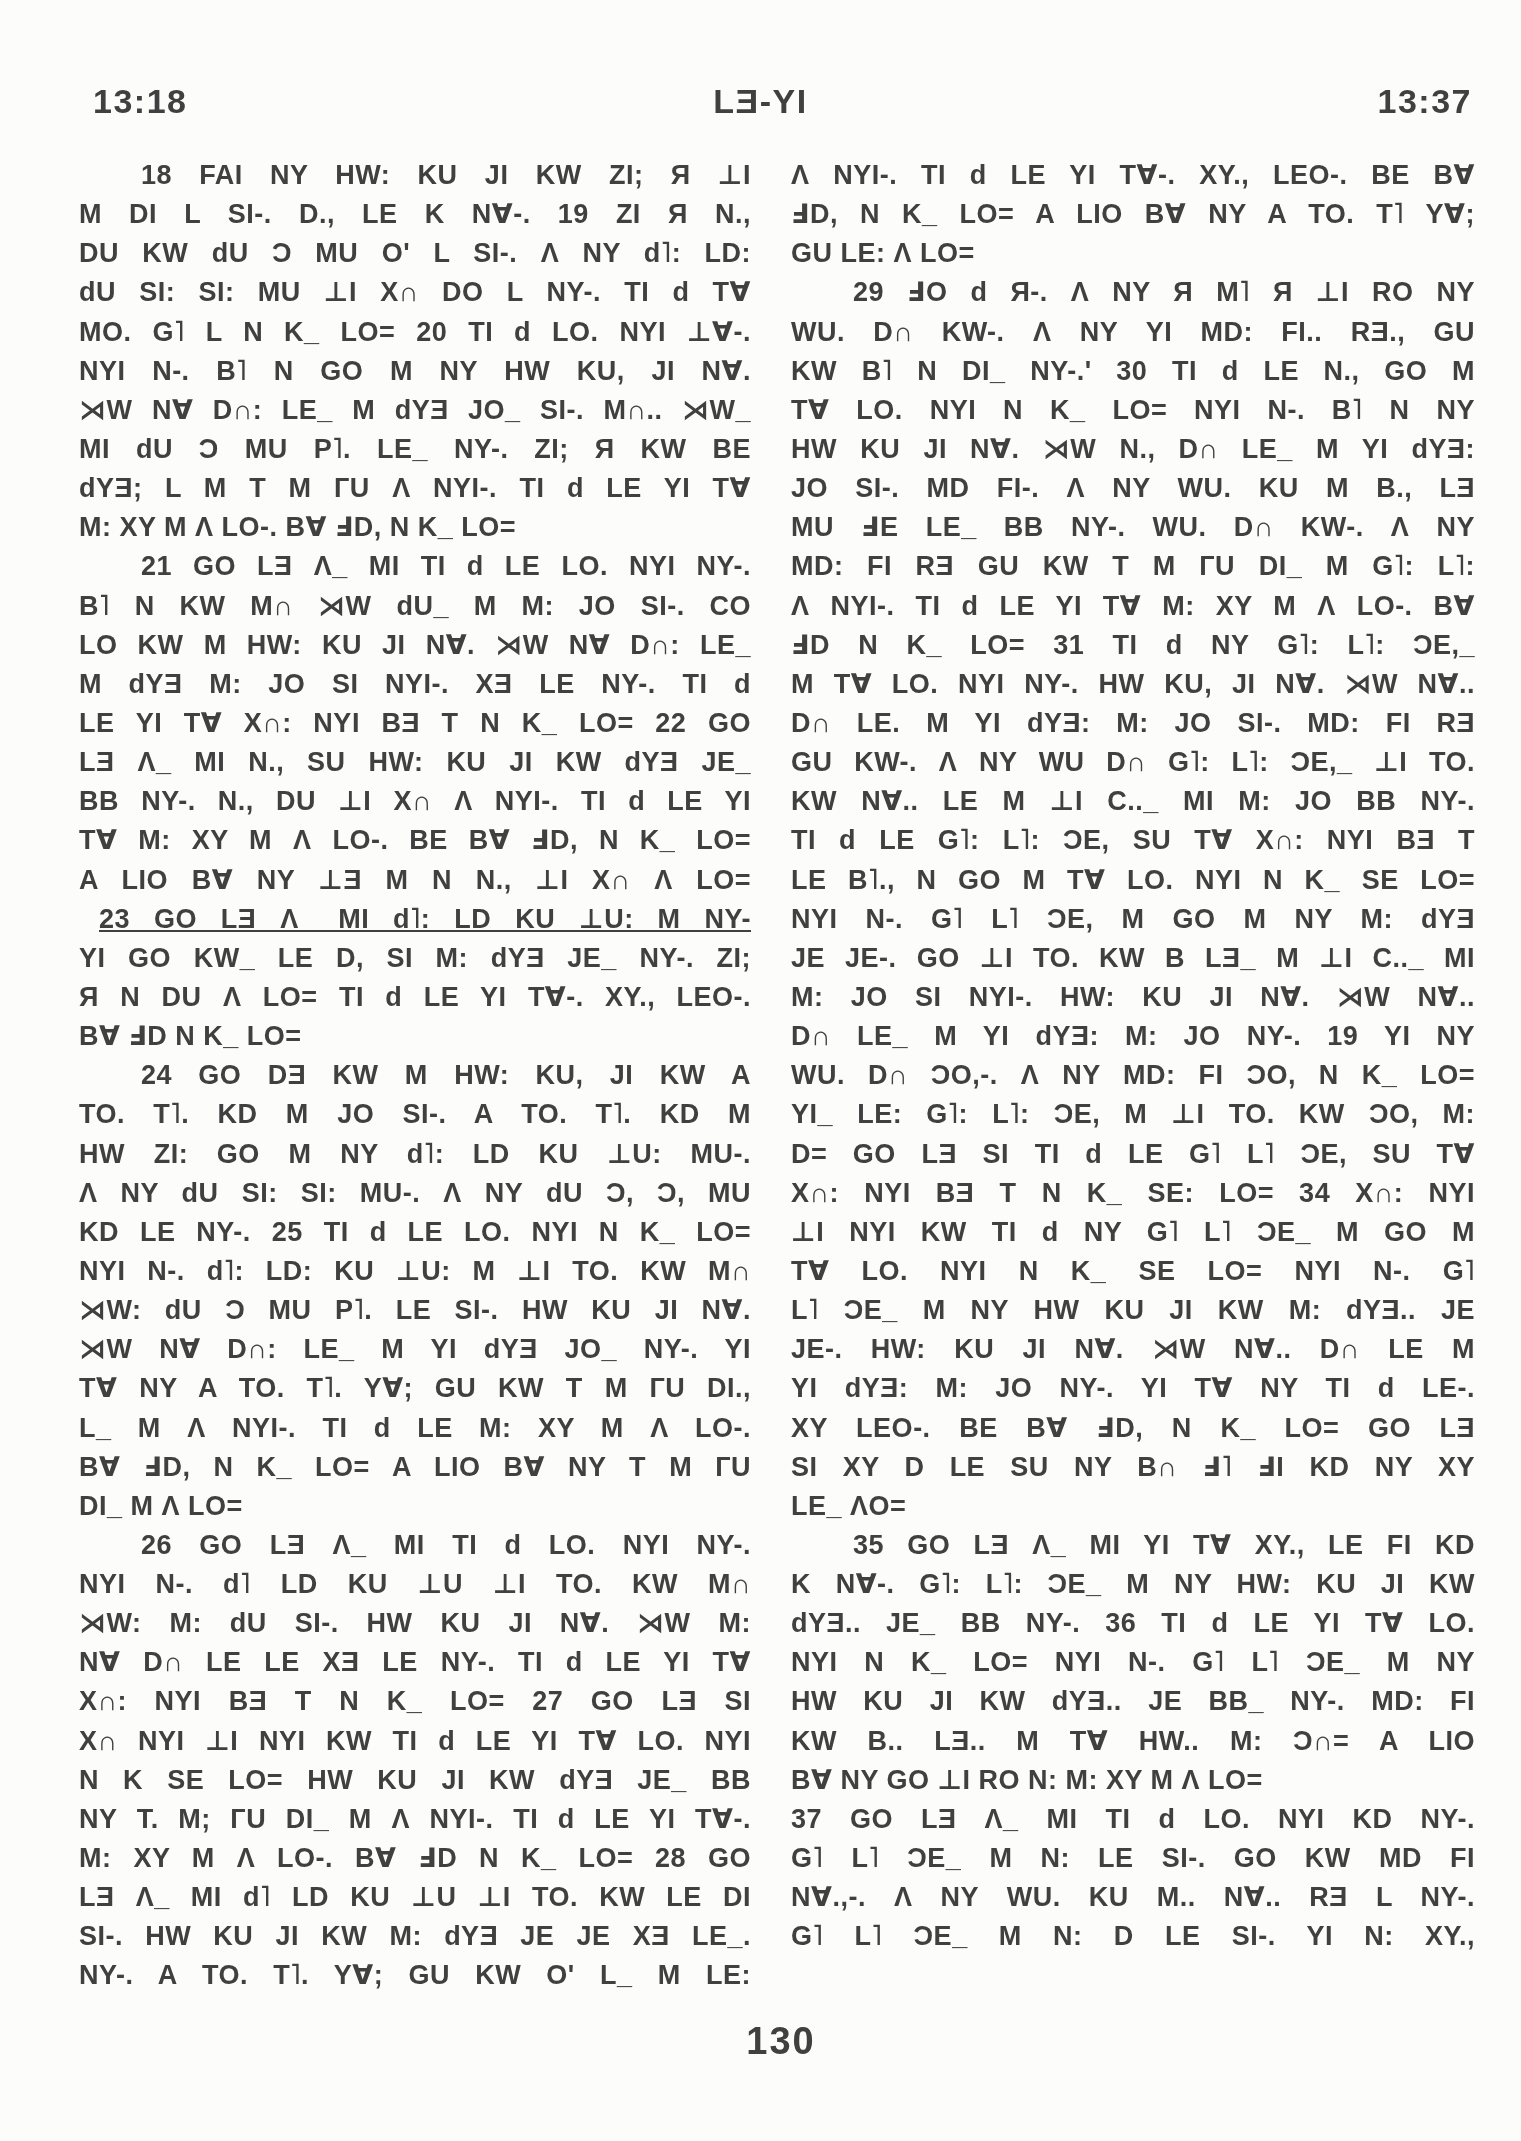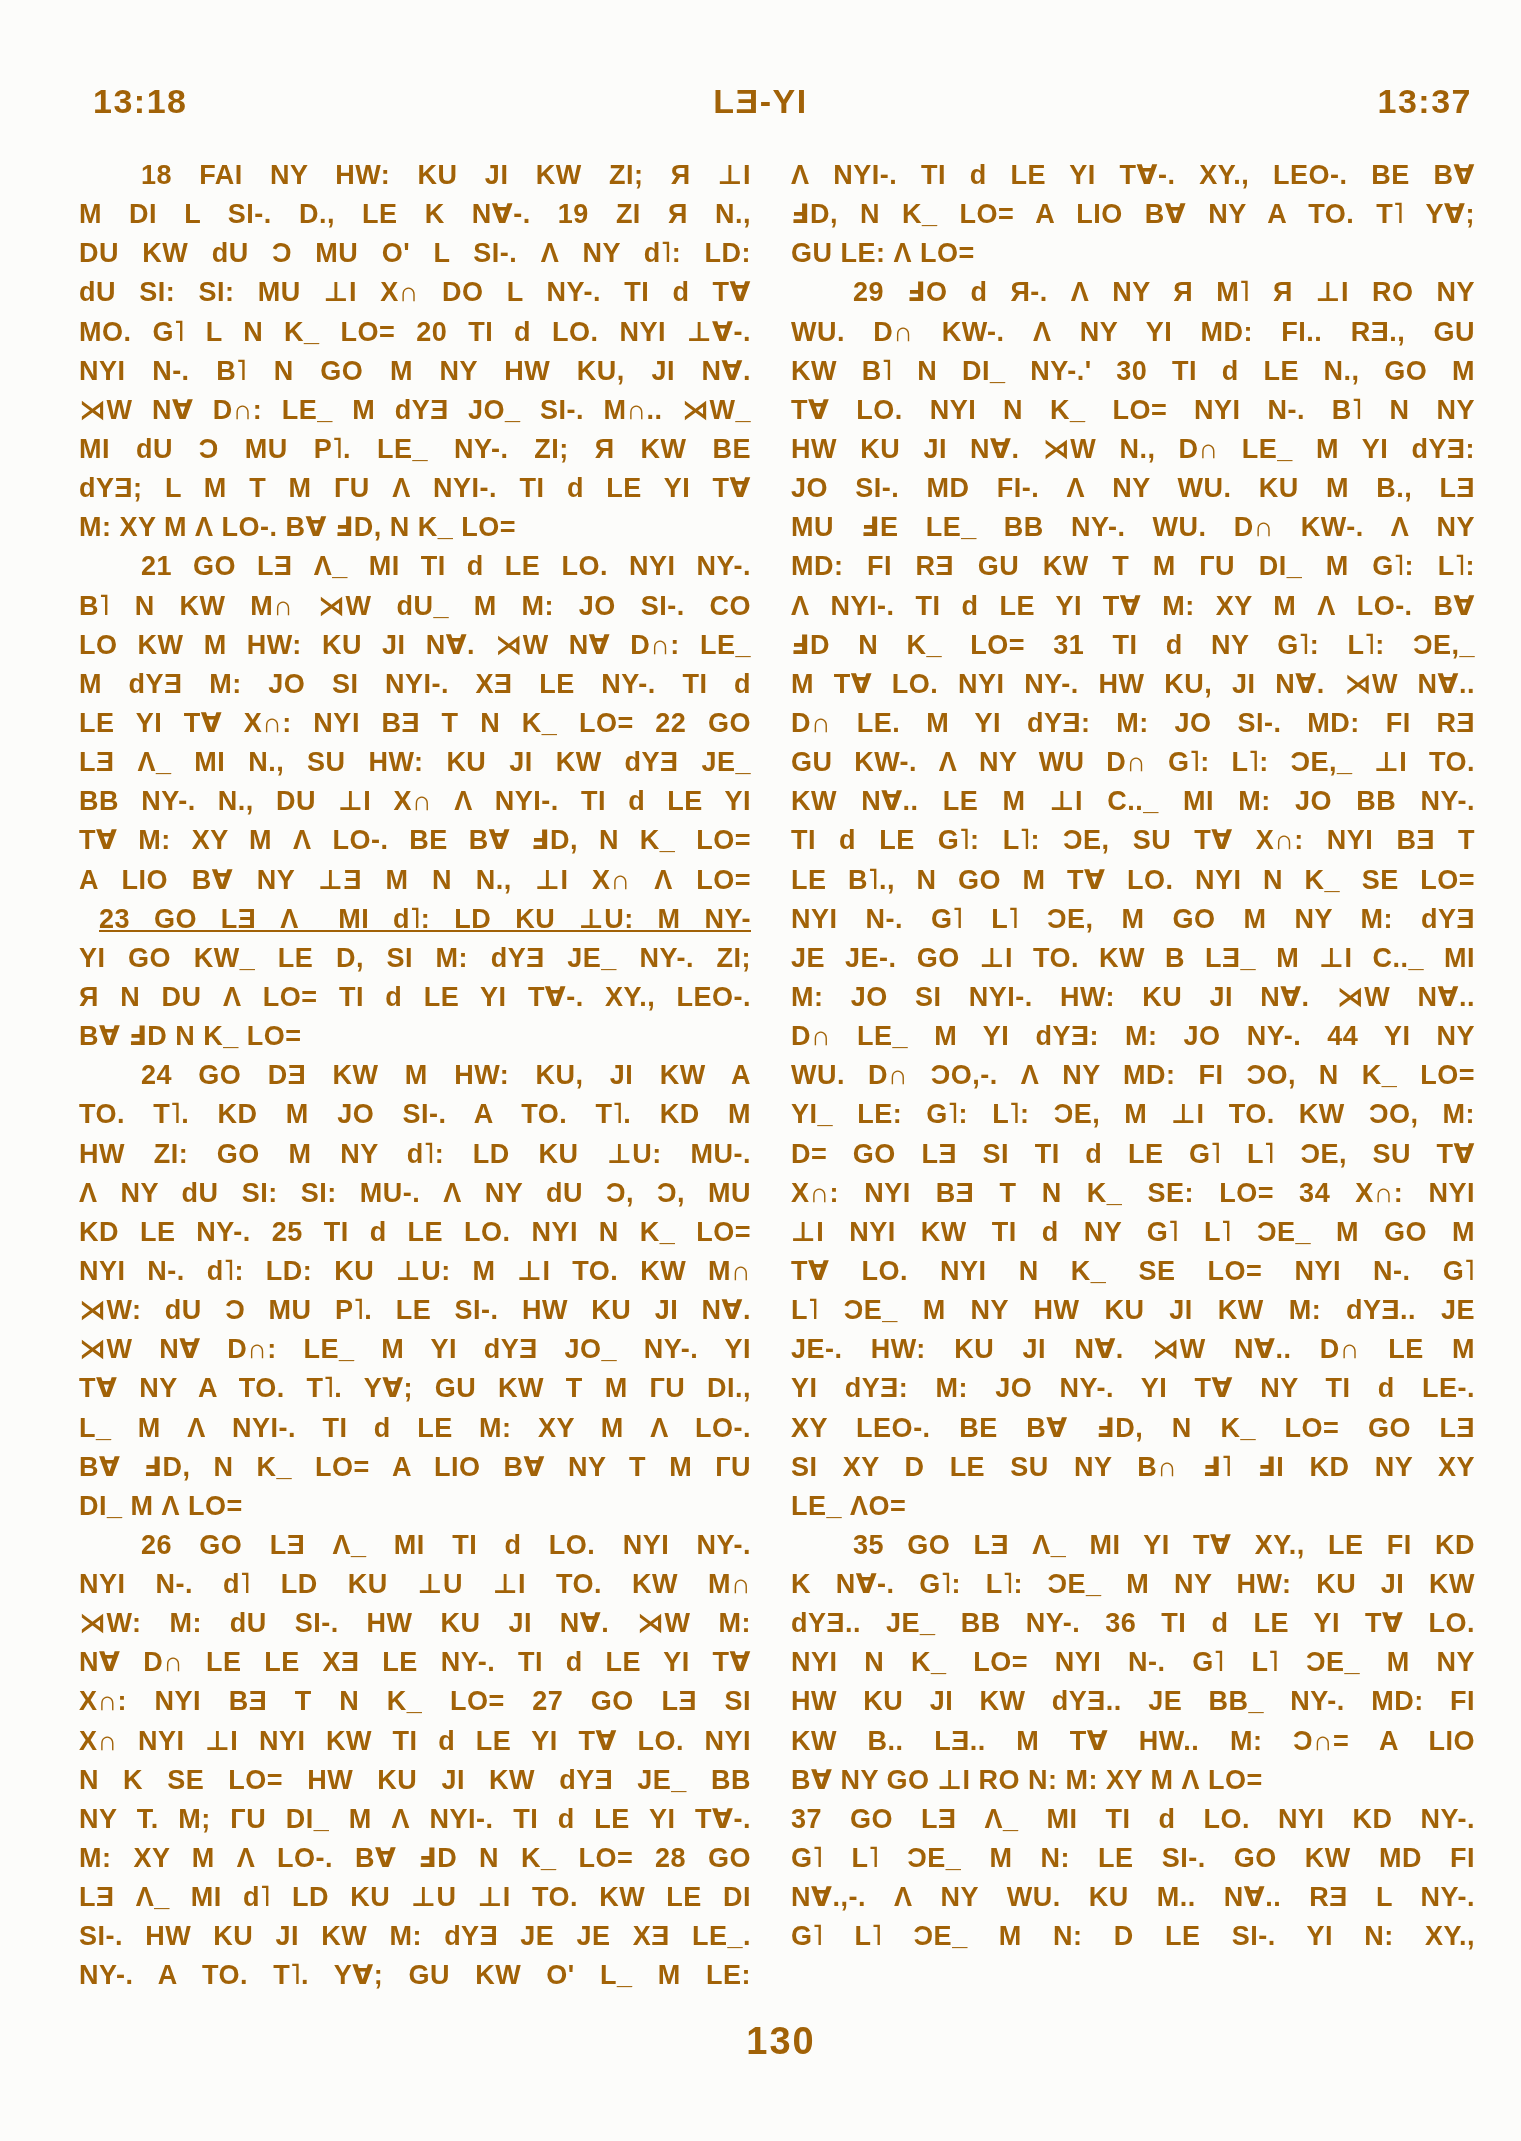--- a/index.html
+++ b/index.html
@@ -9,7 +9,7 @@
     background:#fcfcfa;
     font-family:"Liberation Sans","DejaVu Sans",sans-serif;
     font-weight:bold;
-    color:#a16207;
+    color:#404040;
     overflow:hidden;
   }
   .hdr-item{position:absolute;top:82px;font-size:34px;letter-spacing:1.5px;}

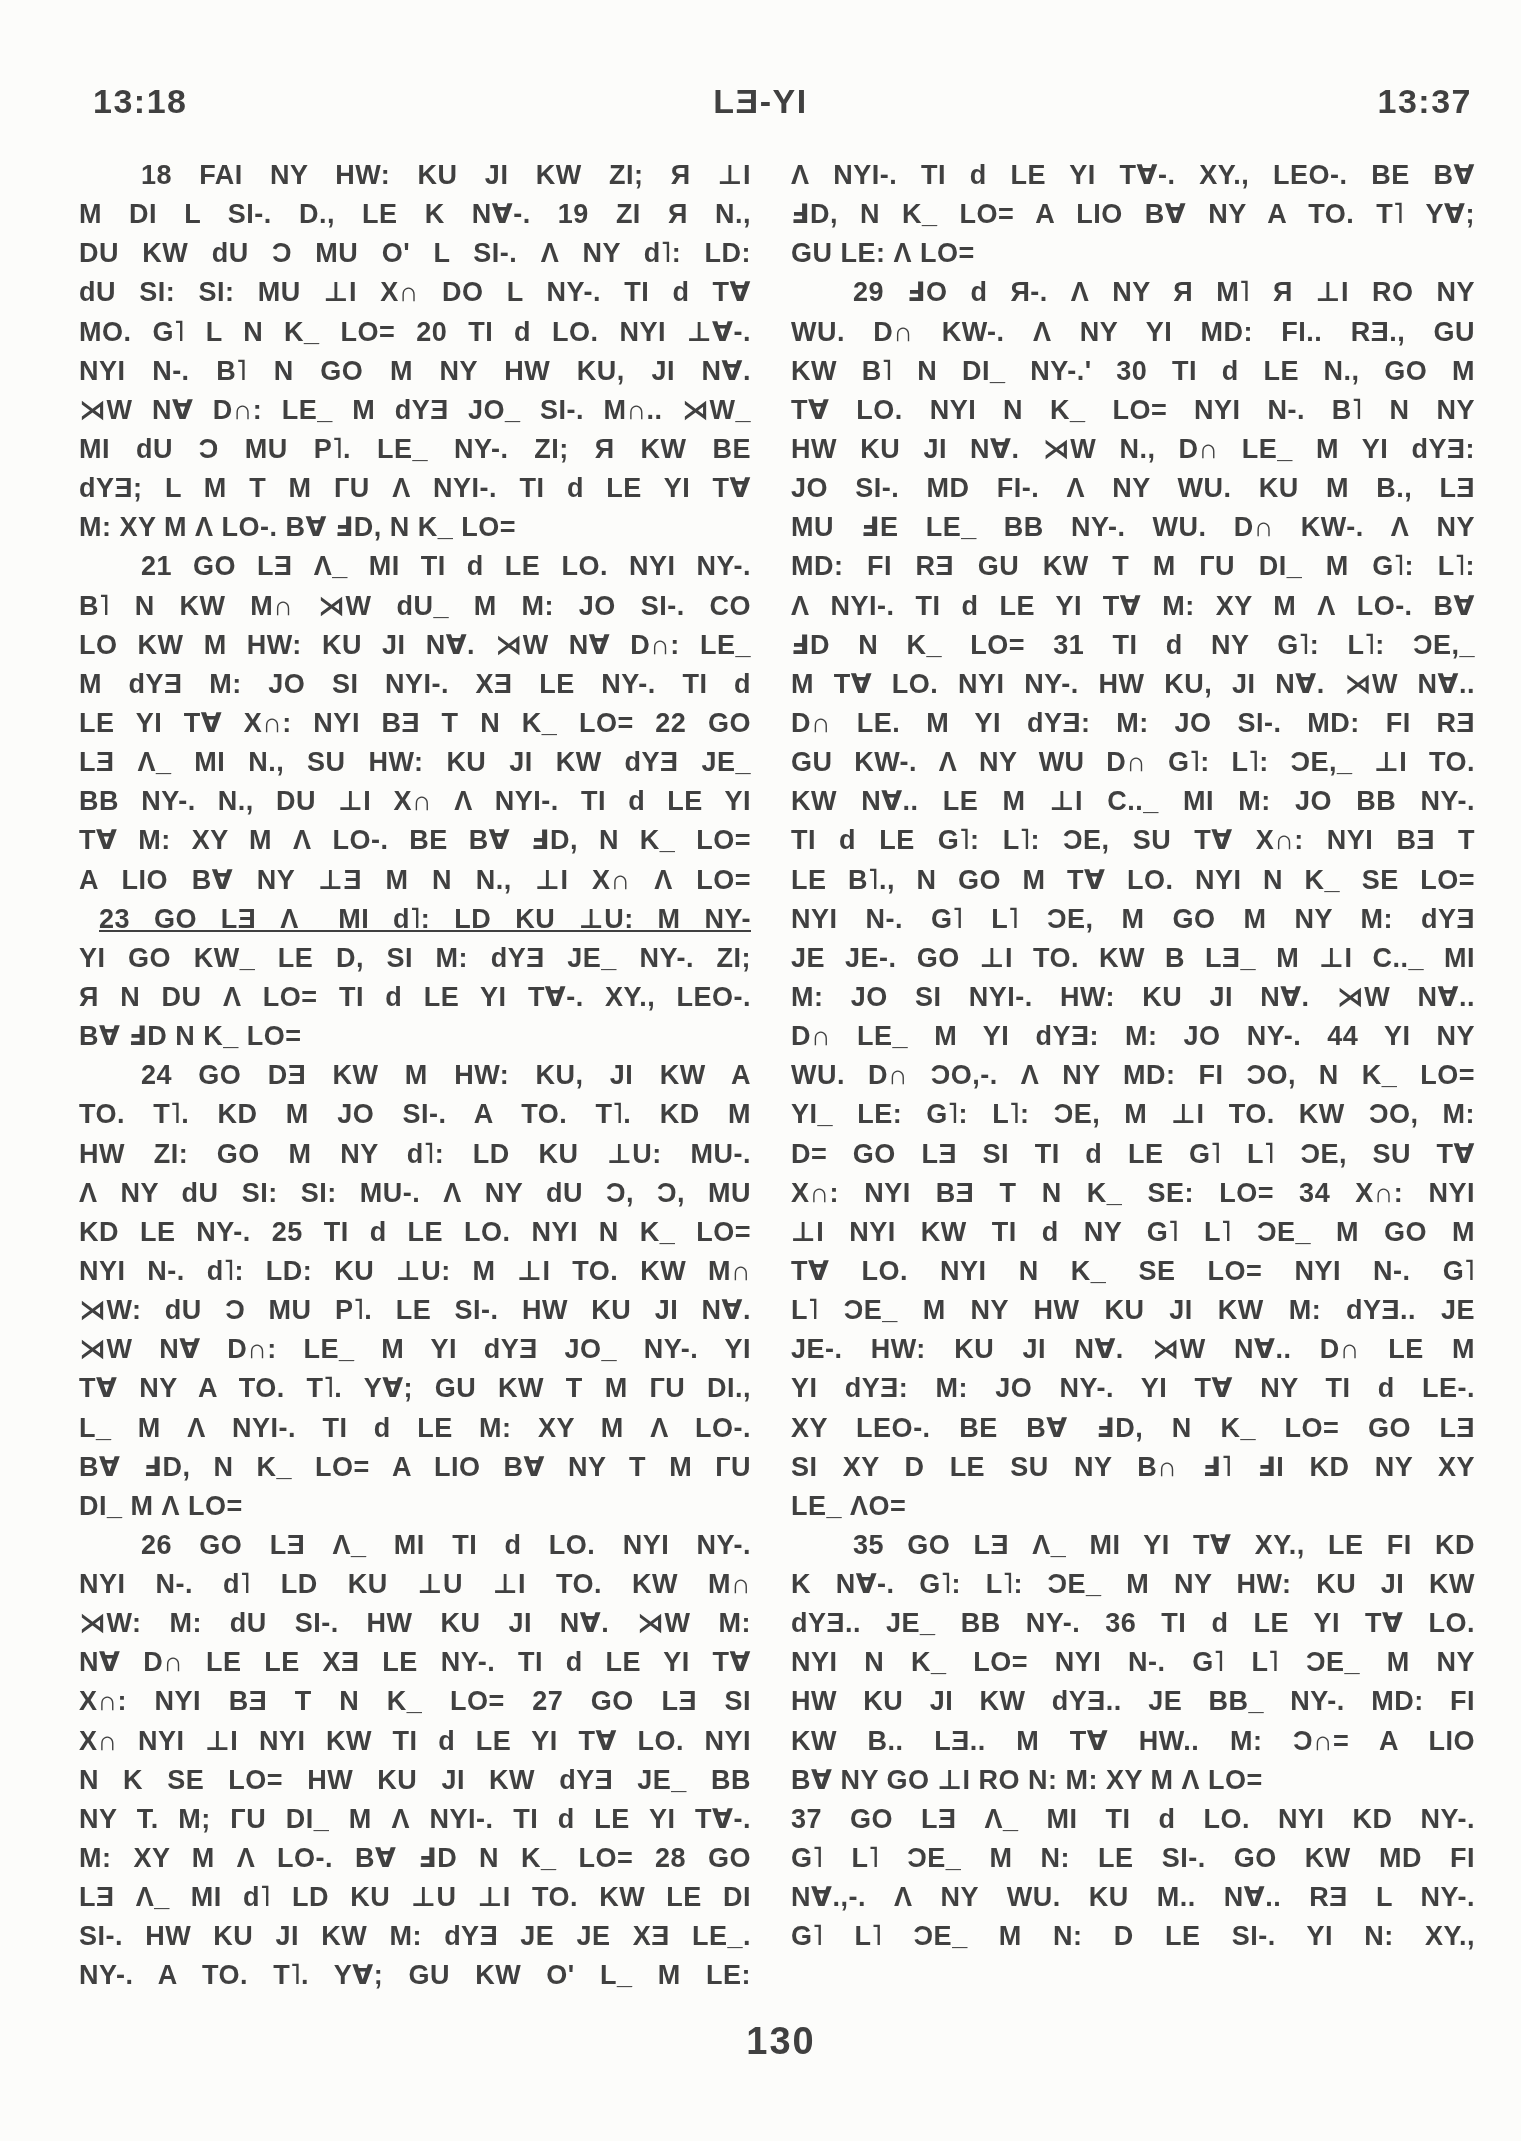--- a/index.html
+++ b/index.html
@@ -119,7 +119,7 @@
       <div class="line">NYI N-. G˥ L˥ ƆE, M GO M NY M: dYƎ</div>
       <div class="line">JE JE-. GO ⊥I TO. KW B LƎ_ M ⊥I C.._ MI</div>
       <div class="line">M: JO SI NYI-. HW: KU JI N∀. ⋊W N∀..</div>
-      <div class="line">D∩ LE_ M YI dYƎ: M: JO NY-. 44 YI NY</div>
+      <div class="line">D∩ LE_ M YI dYƎ: M: JO NY-. 19 YI NY</div>
       <div class="line">WU. D∩ ƆO,-. Λ NY MD: FI ƆO, N K_ LO=</div>
       <div class="line">YI_ LE: G˥: L˥: ƆE, M ⊥I TO. KW ƆO, M:</div>
       <div class="line">D= GO LƎ SI TI d LE G˥ L˥ ƆE, SU T∀</div>

